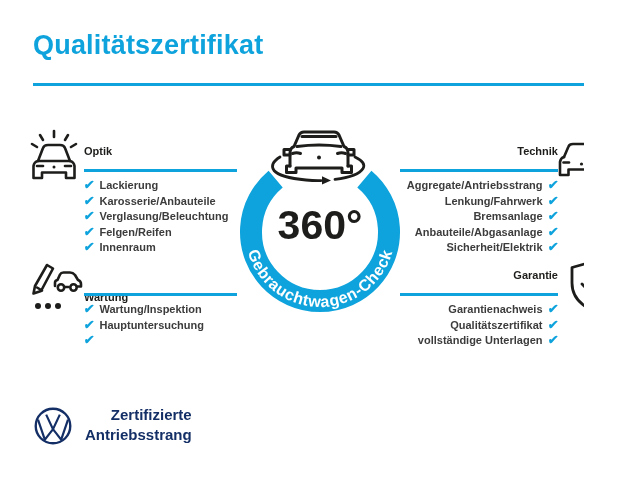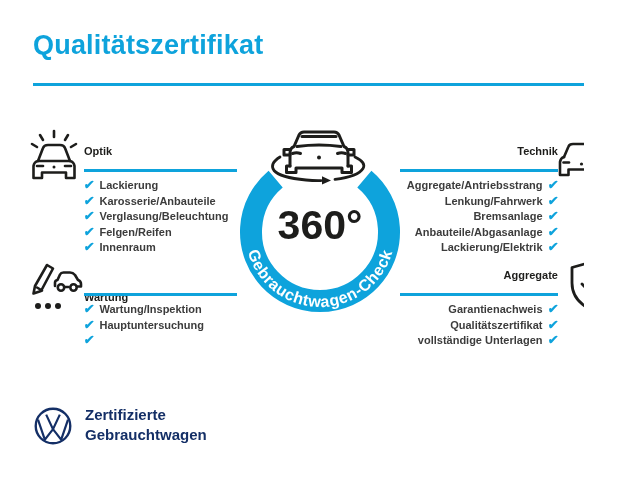--- a/index.html
+++ b/index.html
@@ -147,7 +147,7 @@
         <span class="chk">✔</span>
       </div>
     <div class="item">
-        <span>Lackierung/Elektrik</span>
+        <span>Sicherheit/Elektrik</span>
         <span class="chk">✔</span>
       </div>
   </div>

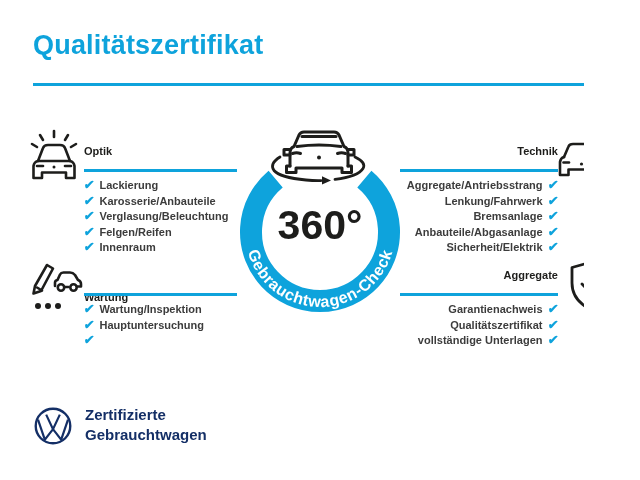--- a/index.html
+++ b/index.html
@@ -103,7 +103,7 @@
   <div class="rule r-technik"></div>
   <div class="sec-h h-wartung">Wartung</div>
   <div class="rule r-wartung"></div>
-  <div class="sec-h h-garantie">Aggregate</div>
+  <div class="sec-h h-garantie">Garantie</div>
   <div class="rule r-garantie"></div>
 
   <div class="items i-optik">

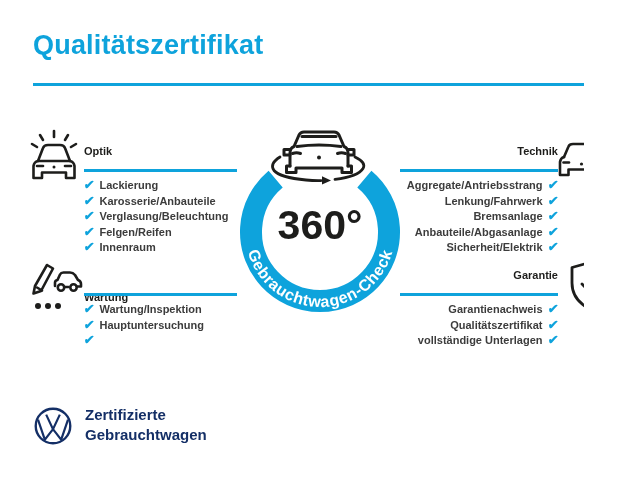--- a/index.html
+++ b/index.html
@@ -39,7 +39,7 @@
   
   .vw-logo{position:absolute;left:33px;top:406px;}
   .footer-text{position:absolute;left:85px;top:405px;font-size:15px;font-weight:bold;
-               color:#142f66;line-height:19.5px;}
+               color:#142f66;line-height:19.5px;text-align:right;}
 </style>
 </head>
 <body>

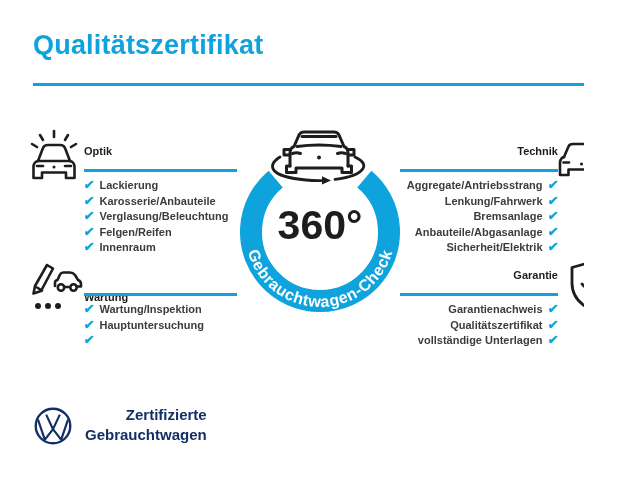--- a/index.html
+++ b/index.html
@@ -219,7 +219,7 @@
   </svg>
   <div class="footer-text">
     <div>Zertifizierte</div>
-    <div>Gebrauchtwagen</div>
+    <div>Antriebsstrang</div>
   </div>
 
 </div>

